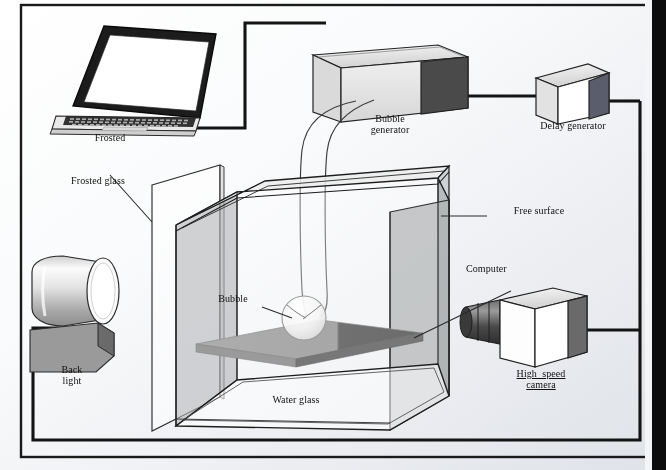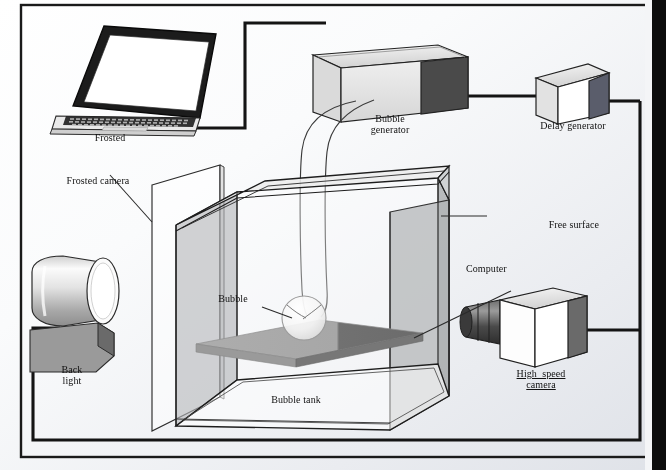--- a/index.html
+++ b/index.html
@@ -259,7 +259,7 @@
 
   <div class="lbl" style="left:54px;top:133px;width:112px;">Frosted</div>
 
-  <div class="lbl" style="left:33px;top:176px;width:130px;">Frosted camera</div>
+  <div class="lbl" style="left:33px;top:176px;width:130px;">Frosted glass</div>
 
   <div class="lbl two" style="left:336px;top:113px;width:108px;">Bubble
 generator</div>

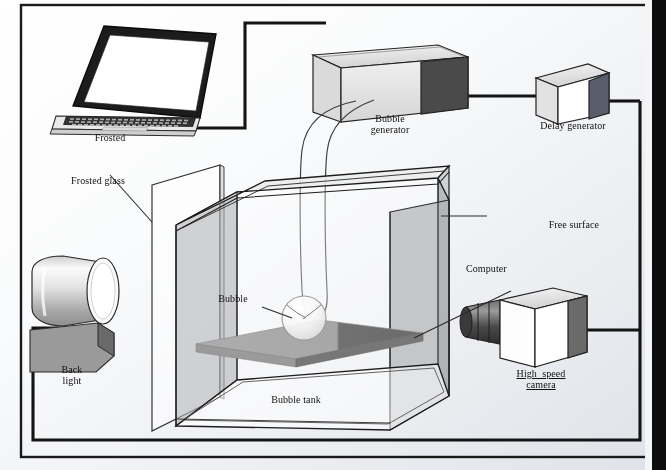--- a/index.html
+++ b/index.html
@@ -266,7 +266,7 @@
 
   <div class="lbl" style="left:498px;top:121px;width:150px;">Delay generator</div>
 
-  <div class="lbl" style="left:479px;top:220px;width:120px;text-align:right;">Free surface</div>
+  <div class="lbl" style="left:479px;top:206px;width:120px;text-align:center;">Free surface</div>
 
   <div class="lbl" style="left:466px;top:264px;width:110px;text-align:left;">Computer</div>
 

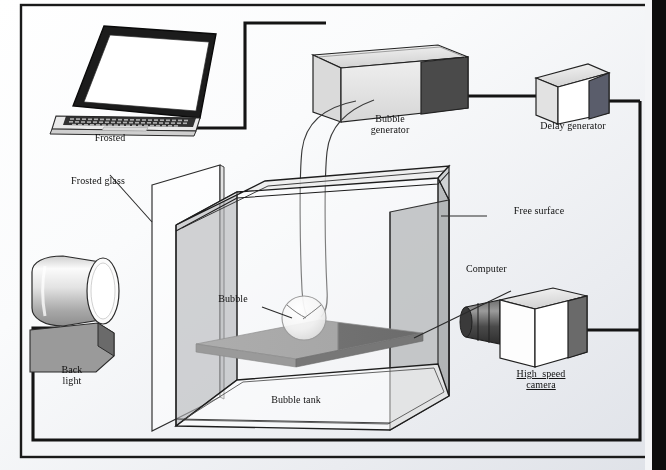--- a/index.html
+++ b/index.html
@@ -278,7 +278,7 @@
   <div class="lbl two" style="left:471px;top:368px;width:140px;text-decoration:underline;">High  speed
 camera</div>
 
-  <div class="lbl" style="left:234px;top:395px;width:124px;">Bubble tank</div>
+  <div class="lbl" style="left:234px;top:395px;width:124px;">Water glass</div>
 
 </div>
 

